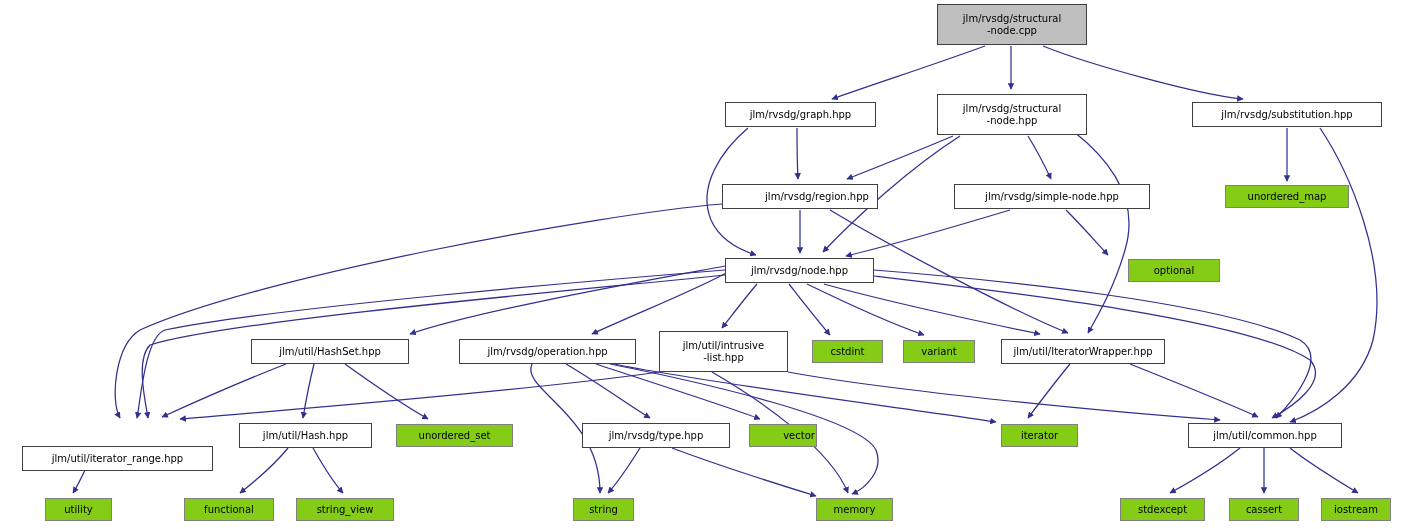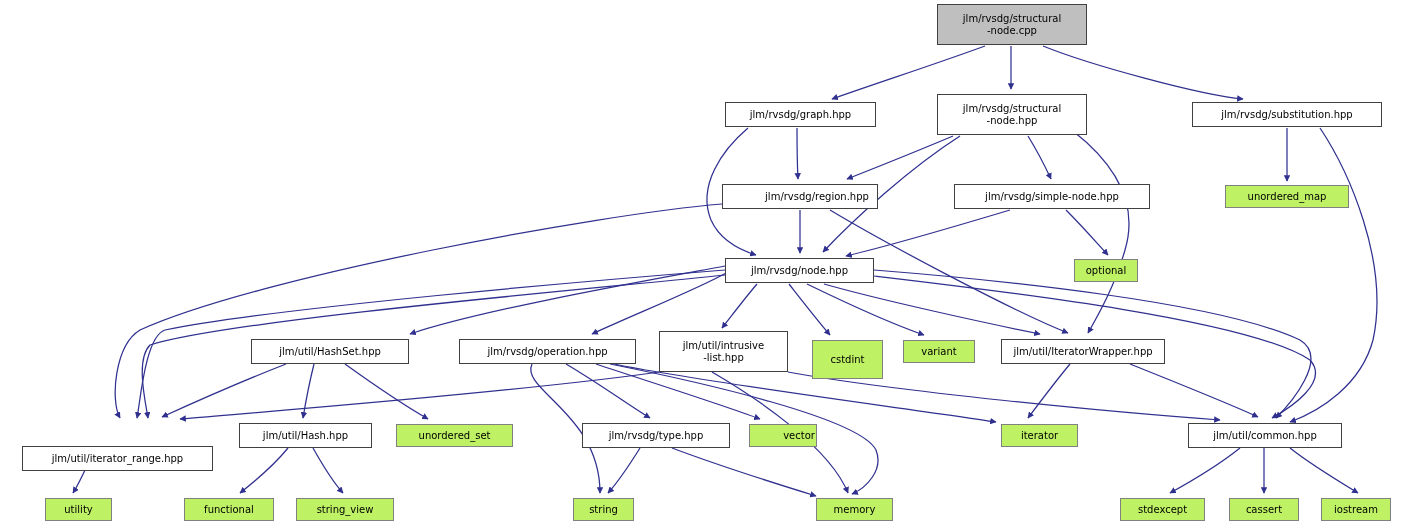--- a/index.html
+++ b/index.html
@@ -9,7 +9,7 @@
   .node{position:absolute;box-sizing:border-box;display:flex;align-items:center;
         justify-content:center;text-align:center;line-height:1.12;
         font-size:10px;color:#000;white-space:pre;overflow:hidden;}
-  .node.hdr{border:1px solid #808080;background:#bef264;text-align:center;}
+  .node.hdr{border:1px solid #808080;background:#84cc16;text-align:center;}
   .node.local{border:1.6px solid #404040;background:#ffffff;}
   .node.root{border:1.6px solid #404040;background:#bfbfbf;}
 </style>

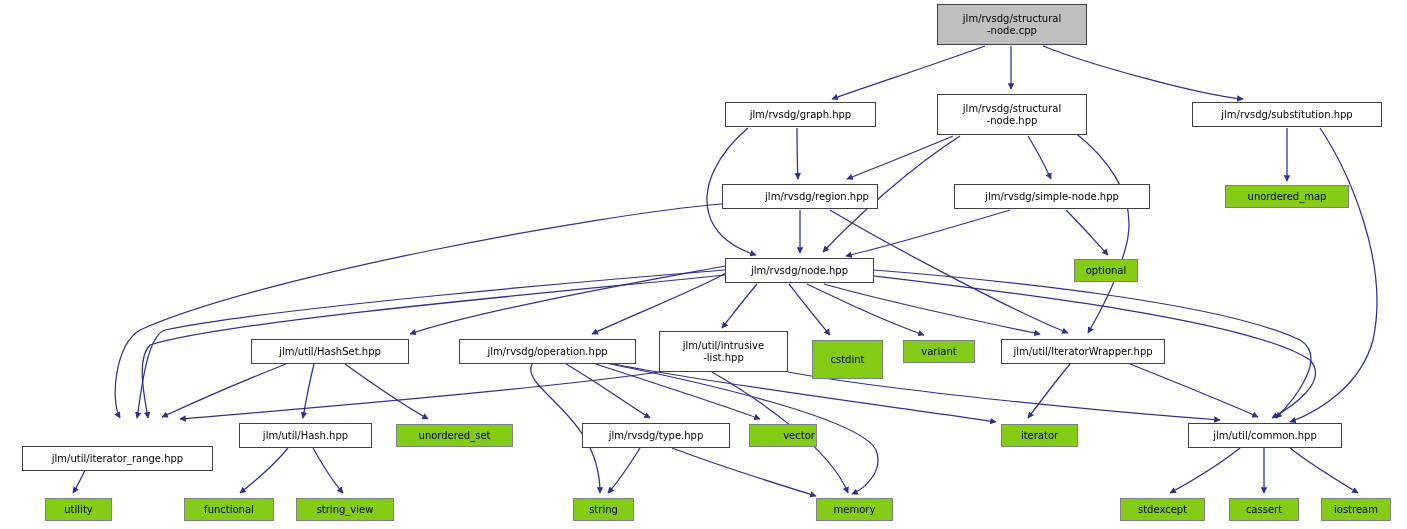--- a/index.html
+++ b/index.html
@@ -84,7 +84,7 @@
       <div class="node local" style="left: 954px; top: 184px; width: 196px; height: 25px;">jlm/rvsdg/simple-node.hpp</div>
       <div class="node hdr" style="left: 1225px; top: 185px; width: 124px; height: 23px;">unordered_map</div>
       <div class="node local" style="left: 725px; top: 258px; width: 149px; height: 25px;">jlm/rvsdg/node.hpp</div>
-      <div class="node hdr" style="left: 1074px; top: 259px; width: 64px; height: 23px;">optional</div>
+      <div class="node hdr" style="left: 1128px; top: 259px; width: 92px; height: 23px;">optional</div>
       <div class="node local" style="left: 251px; top: 339px; width: 158px; height: 25px;">jlm/util/HashSet.hpp</div>
       <div class="node local" style="left: 459px; top: 339px; width: 177px; height: 25px;">jlm/rvsdg/operation.hpp</div>
       <div class="node local" style="left: 659px; top: 331px; width: 129px; height: 41px;">jlm/util/intrusive

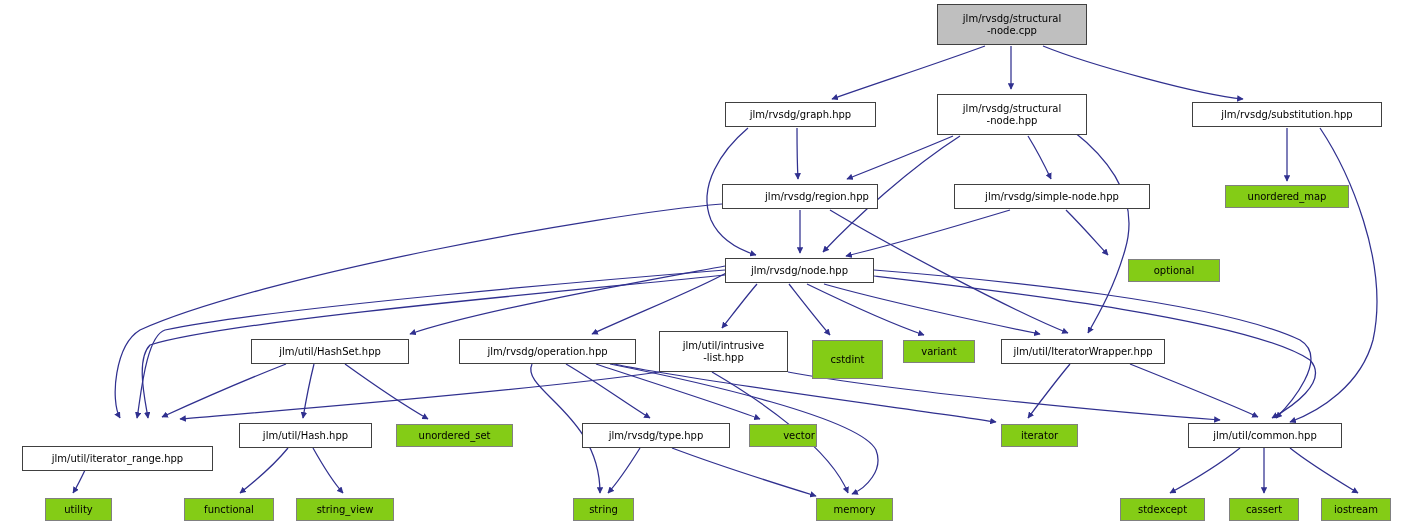--- a/index.html
+++ b/index.html
@@ -89,7 +89,7 @@
       <div class="node local" style="left: 459px; top: 339px; width: 177px; height: 25px;">jlm/rvsdg/operation.hpp</div>
       <div class="node local" style="left: 659px; top: 331px; width: 129px; height: 41px;">jlm/util/intrusive
 -list.hpp</div>
-      <div class="node hdr" style="left: 812px; top: 340px; width: 71px; height: 39px;">cstdint</div>
+      <div class="node hdr" style="left: 812px; top: 340px; width: 71px; height: 23px;">cstdint</div>
       <div class="node hdr" style="left: 903px; top: 340px; width: 72px; height: 23px;">variant</div>
       <div class="node local" style="left: 1001px; top: 339px; width: 164px; height: 25px;">jlm/util/IteratorWrapper.hpp</div>
       <div class="node local" style="left: 22px; top: 446px; width: 191px; height: 25px;">jlm/util/iterator_range.hpp</div>

